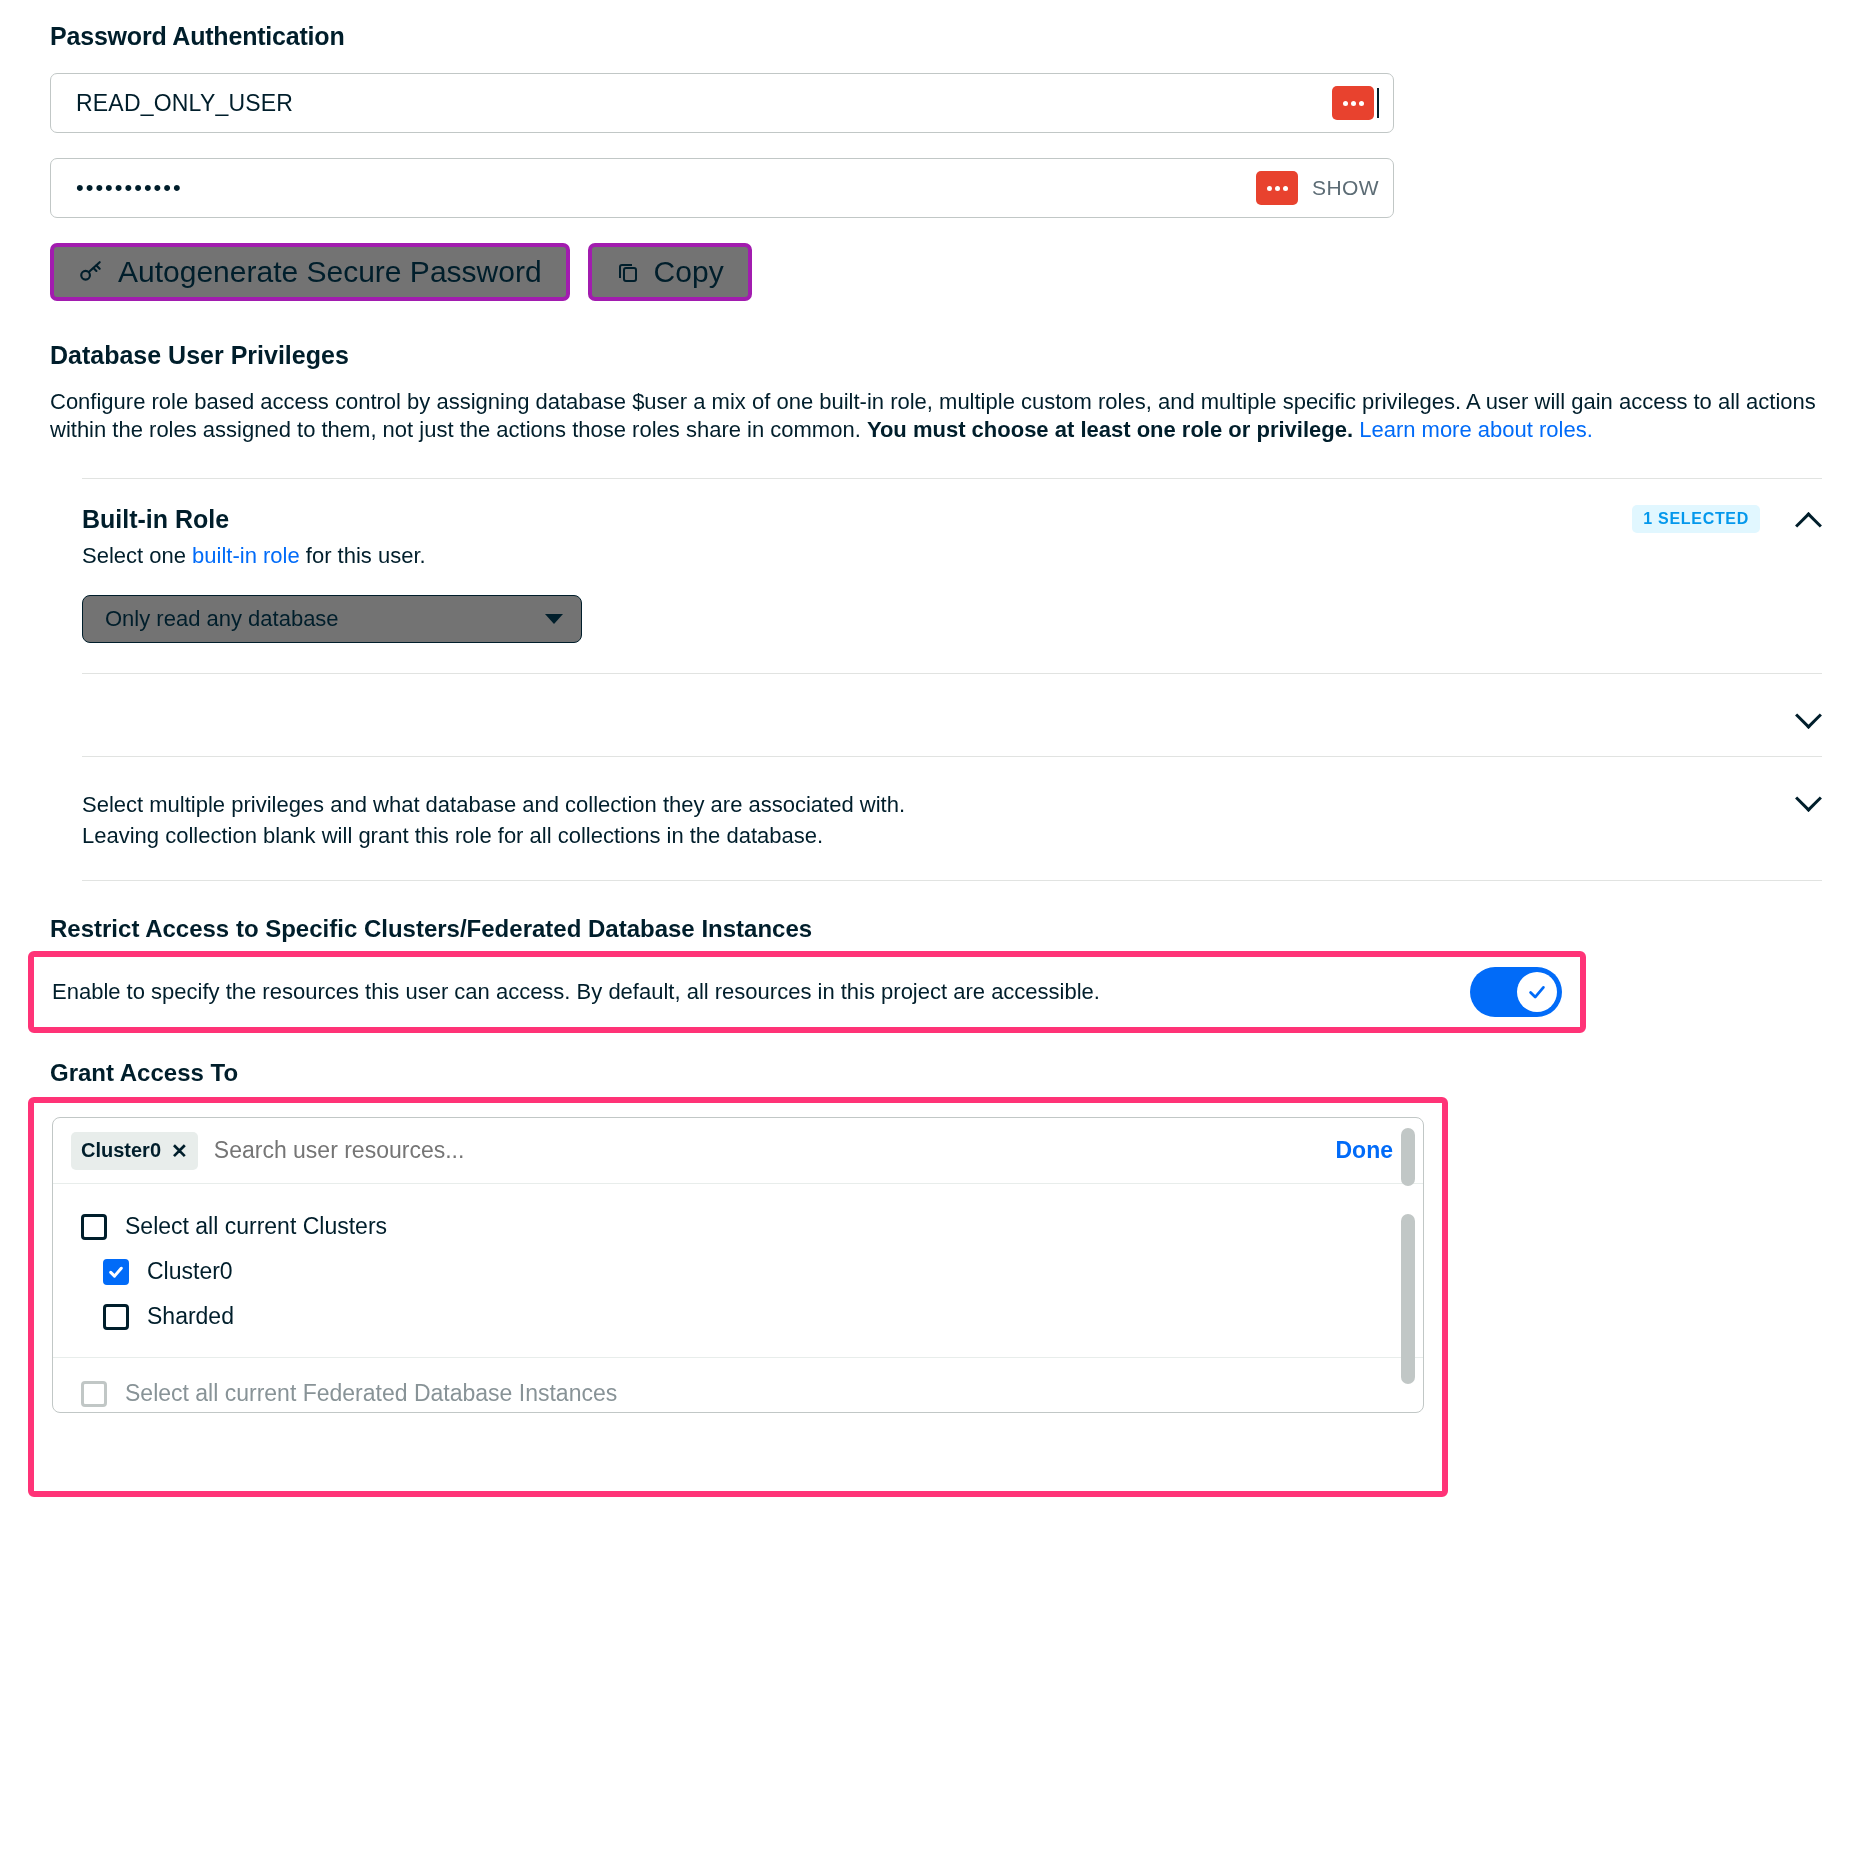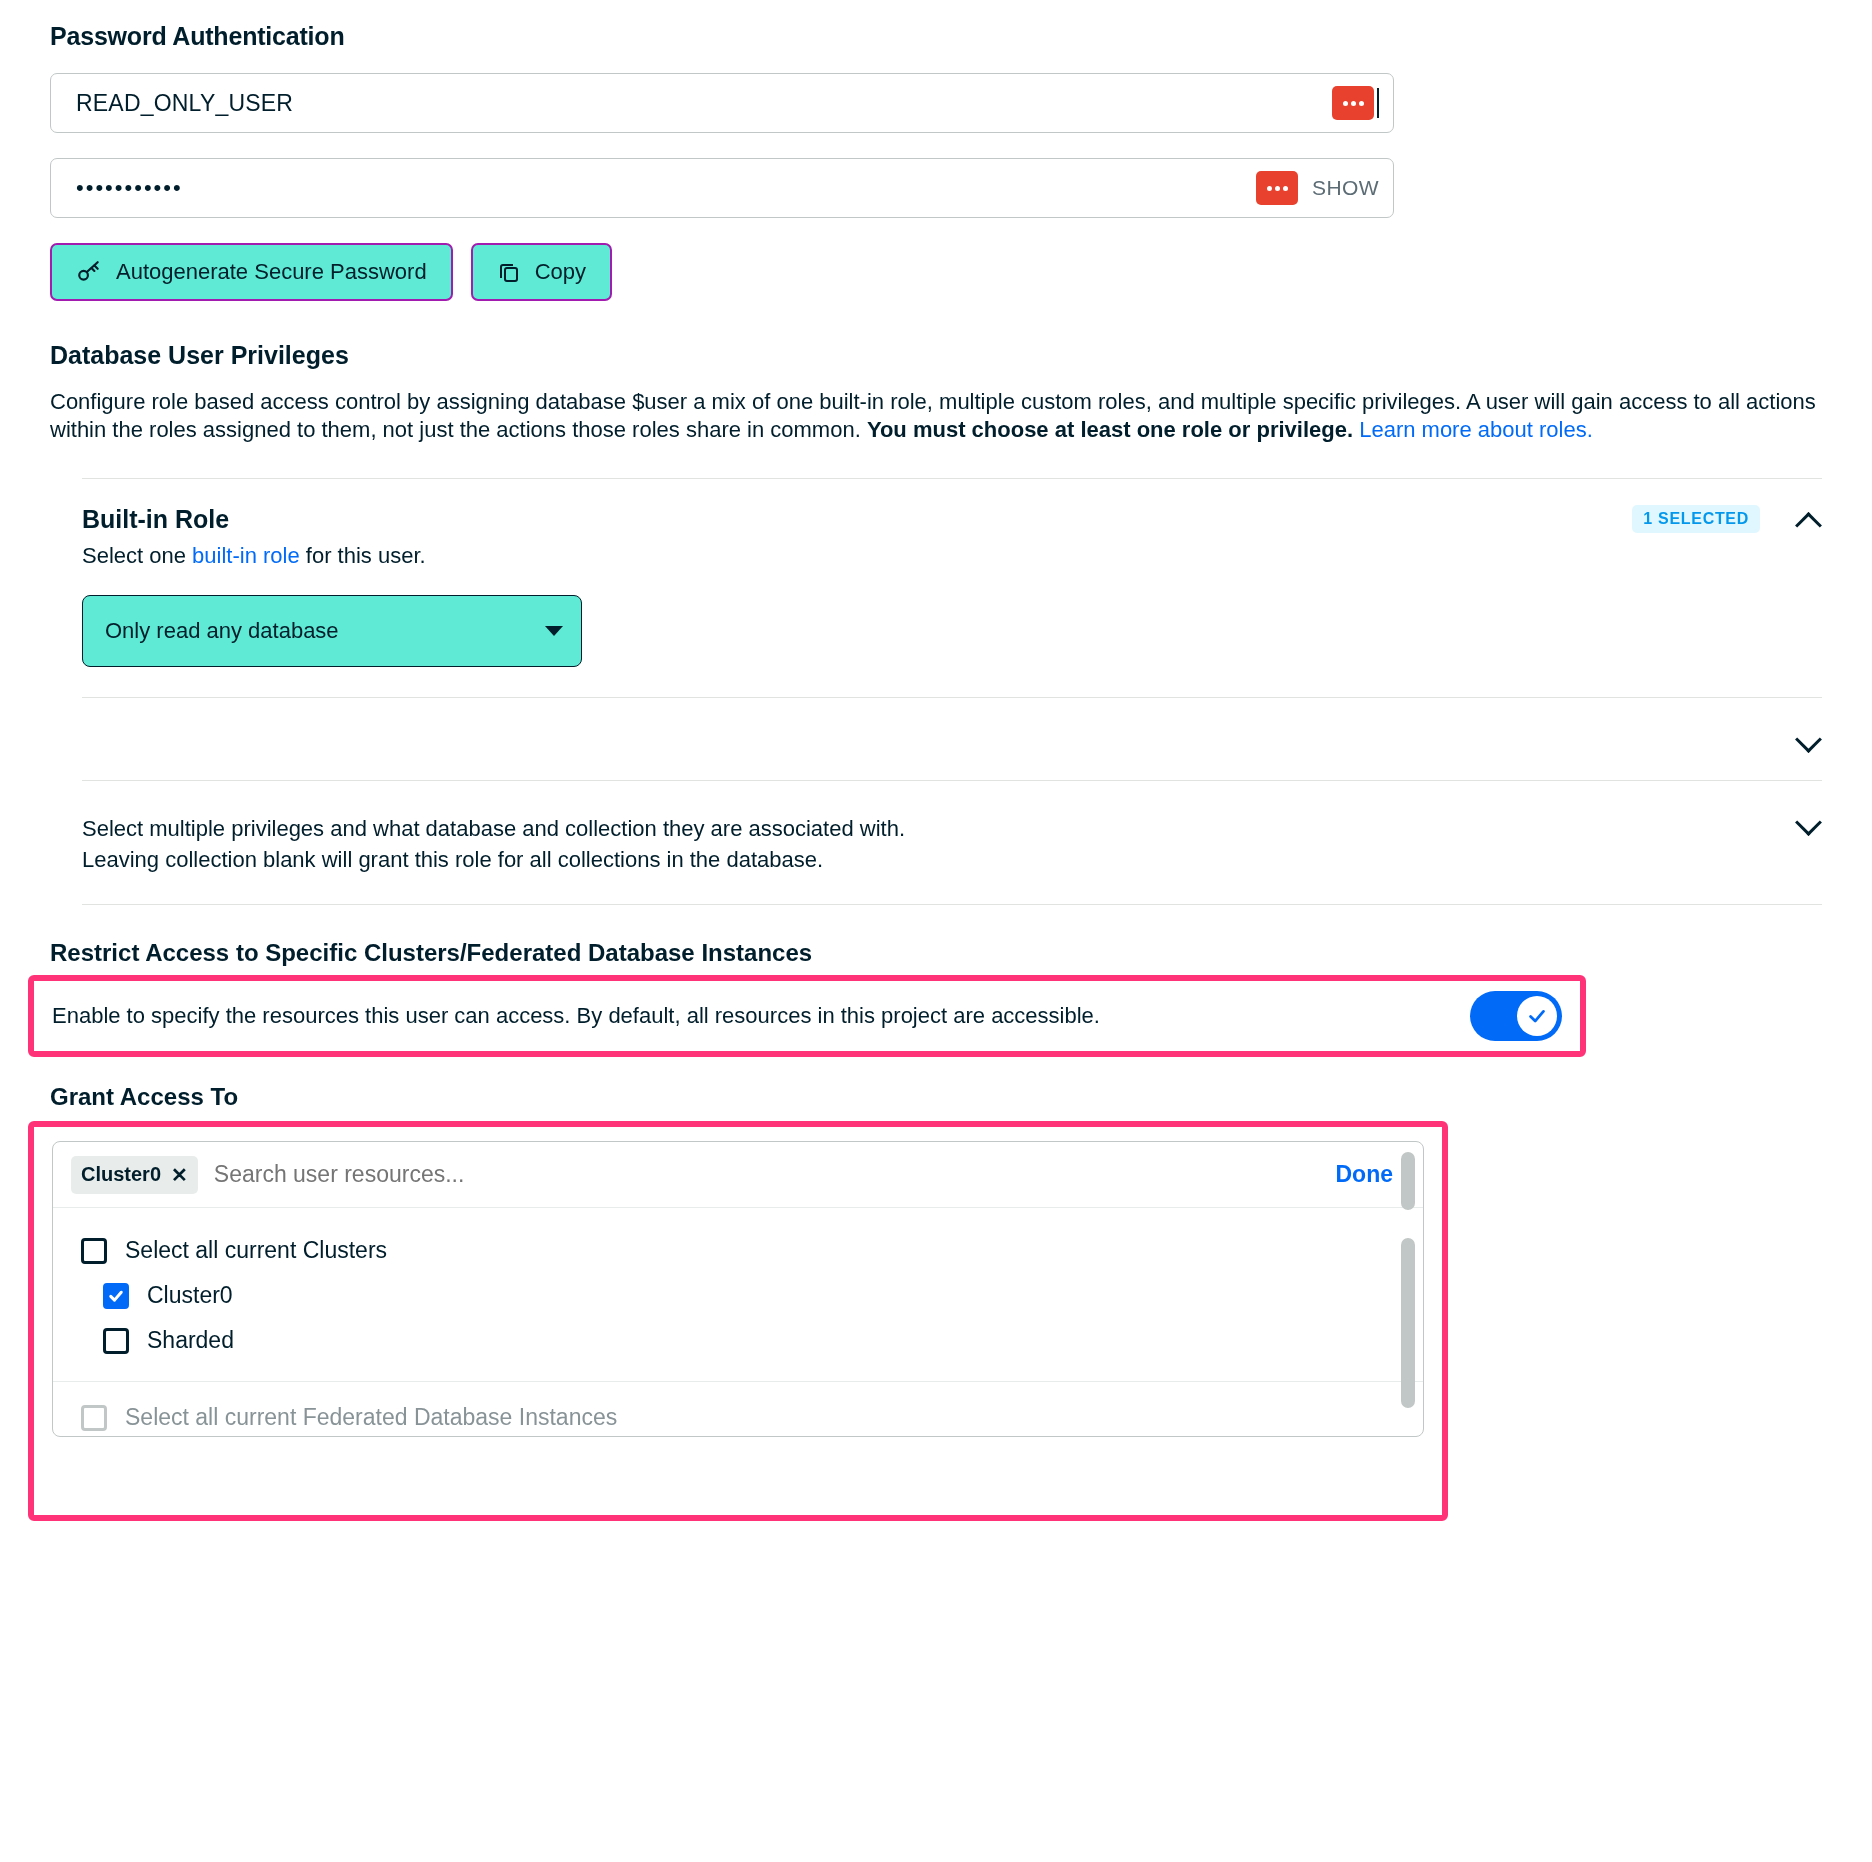--- a/index.html
+++ b/index.html
@@ -79,14 +79,14 @@
   }
   .btn {
     height: 58px;
-    border: 2px solid #a21caf;
+    border: 4px solid #a21caf;
     border-radius: 7px;
-    background: #5eead4;
+    background: #737373;
     display: inline-flex;
     align-items: center;
     gap: 14px;
     padding: 0 24px;
-    font-size: 22px;
+    font-size: 30px;
     color: #001e2b;
     cursor: pointer;
     font-family: "Liberation Sans", sans-serif;

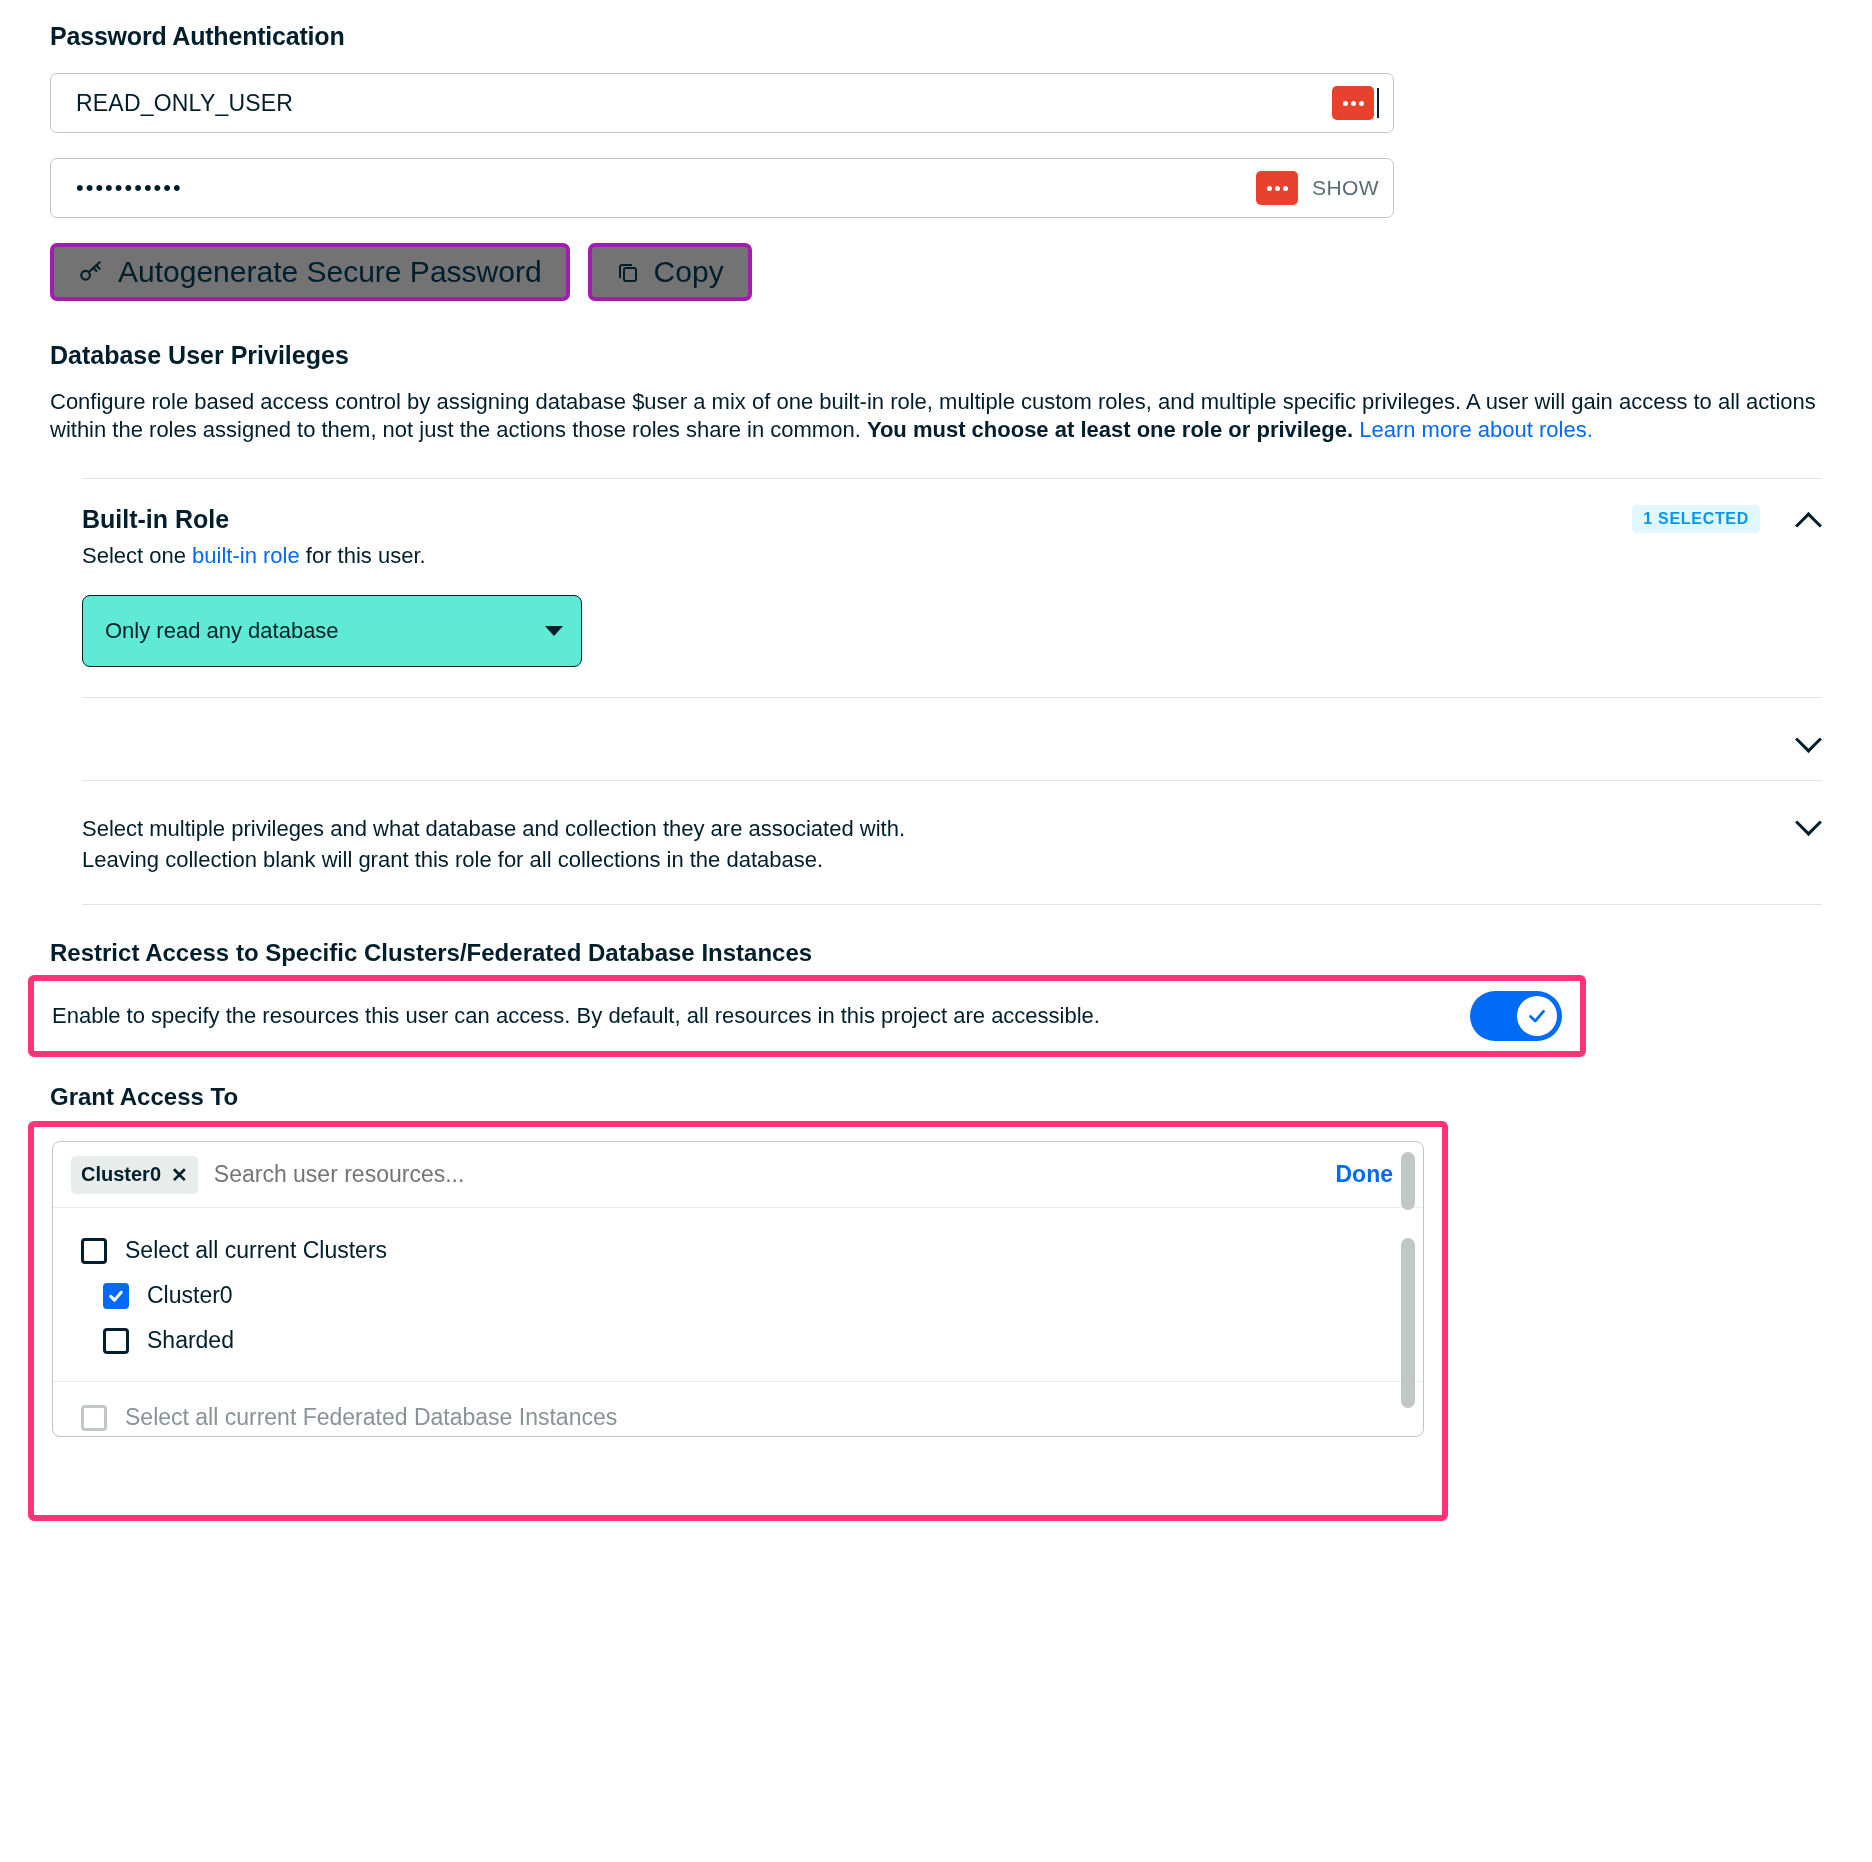--- a/index.html
+++ b/index.html
@@ -167,14 +167,14 @@
   }
   .select {
     width: 500px;
-    height: 72px;
+    height: 48px;
     border: 1px solid #001e2b;
     border-radius: 8px;
     display: flex;
     align-items: center;
     padding: 0 18px 0 22px;
     margin-top: 24px;
-    background: #5eead4;
+    background: #737373;
     cursor: pointer;
   }
   .select .sel-val {

